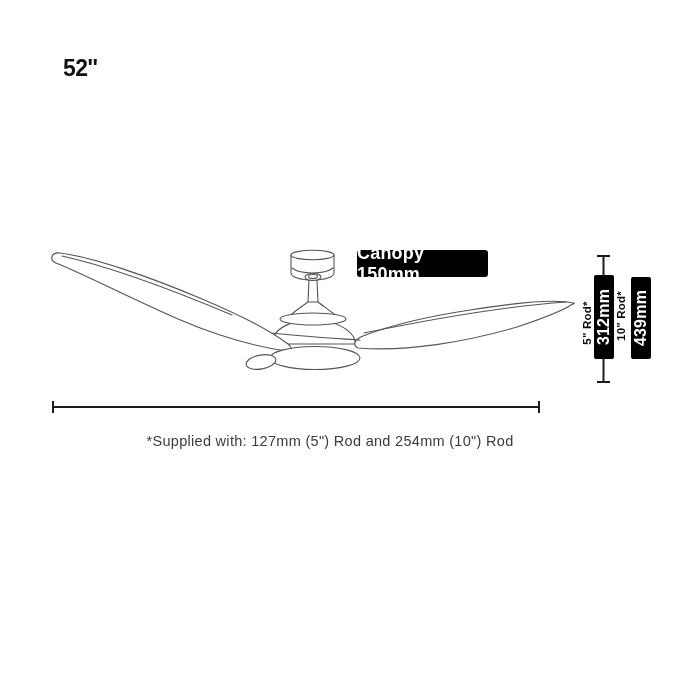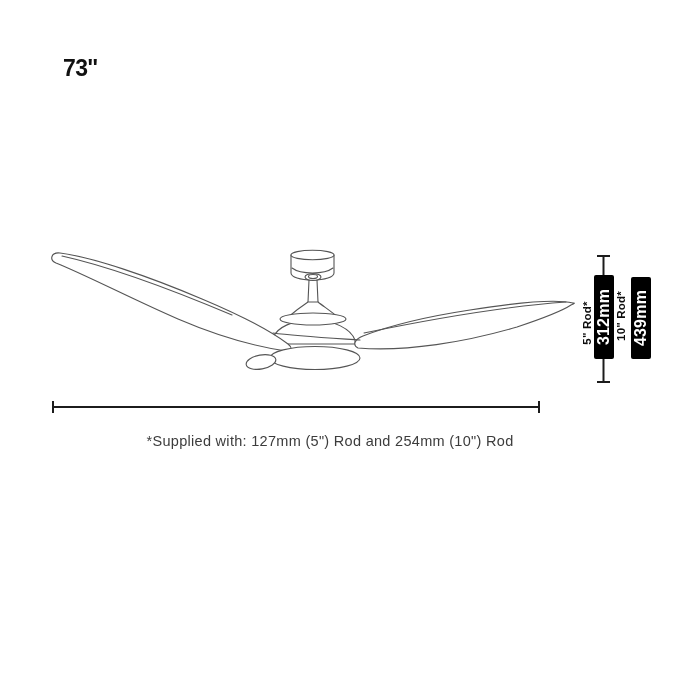--- a/index.html
+++ b/index.html
@@ -99,7 +99,7 @@
     </g>
   </svg>
 
-  <div id="size-label" class="abs">73''</div>
+  <div id="size-label" class="abs">52''</div>
 
 
   <div id="rod5-label" class="abs vlabel">

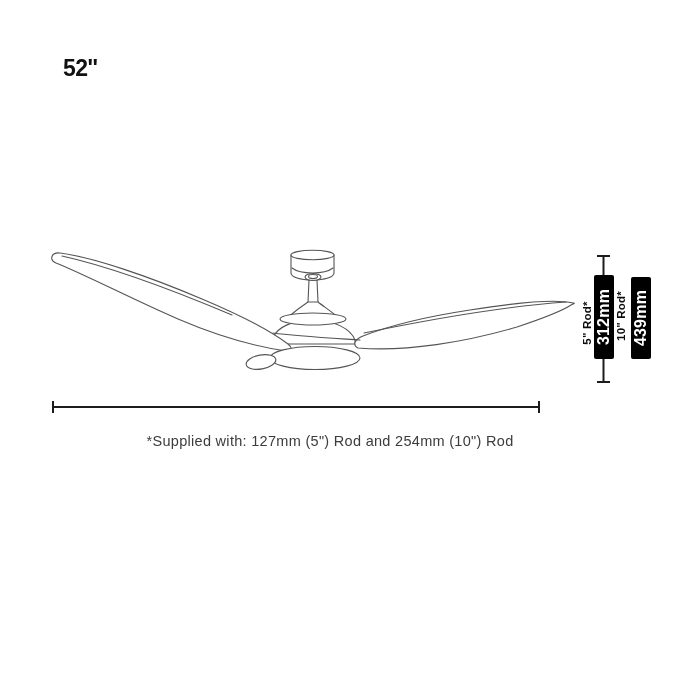--- a/index.html
+++ b/index.html
@@ -101,6 +101,7 @@
 
   <div id="size-label" class="abs">52''</div>
 
+  <div id="canopy-badge" class="abs badge">Canopy 150mm</div>
 
   <div id="rod5-label" class="abs vlabel">
     <span>5" Rod*</span>

